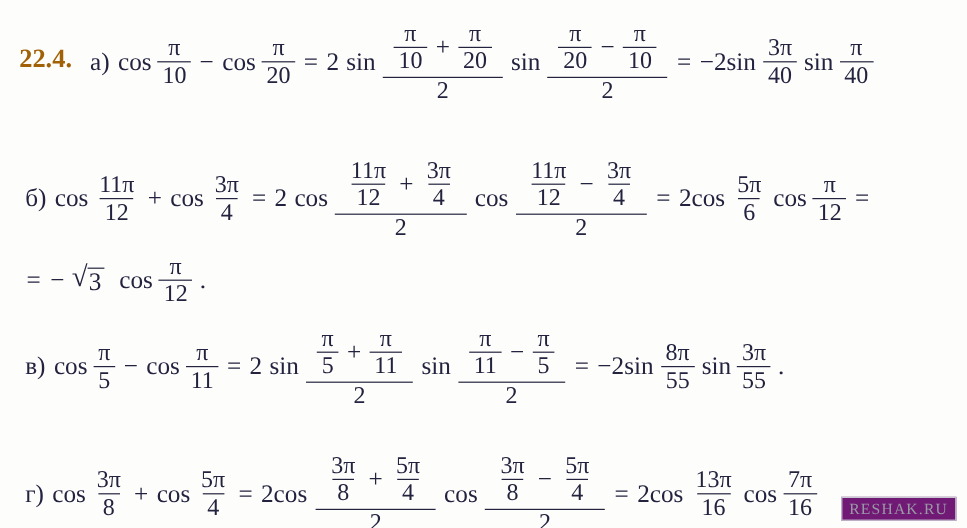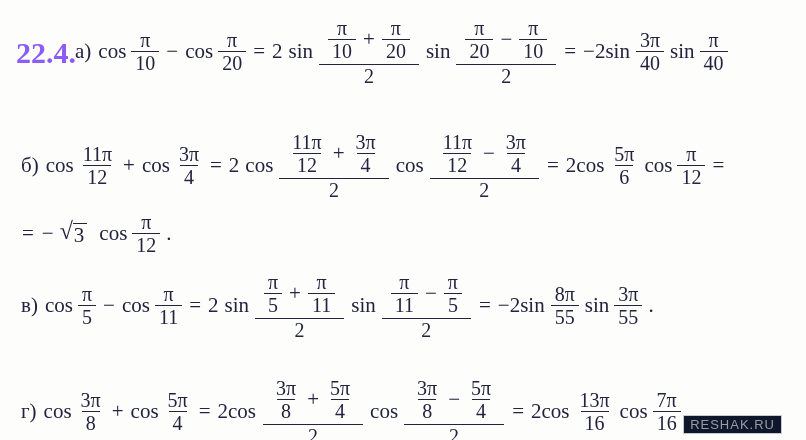--- a/index.html
+++ b/index.html
@@ -104,8 +104,8 @@
   .label {
     position: absolute;
     font-weight: bold;
-    font-size: 30px;
-    color: #8b5cf6;
+    font-size: 22px;
+    color: #a16207;
   }
   .itemmark {
     padding-right: 4px;

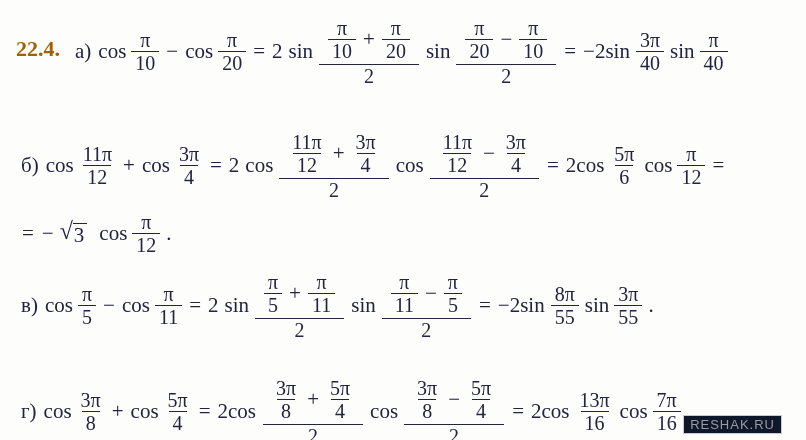--- a/index.html
+++ b/index.html
@@ -113,15 +113,15 @@
 
   .watermark {
     position: absolute;
-    right: 24px;
+    right: 9px;
     bottom: 6px;
-    font-family: Liberation Sans, sans-serif;
+    font-family: Liberation Serif, serif;
     font-size: 13px;
     letter-spacing: 1px;
     color: #9a9aa6;
     border: 1px solid #c9c9d2;
     padding: 1px 6px;
-    background: #0f172a;
+    background: #701a75;
   }
 </style>
 </head>

